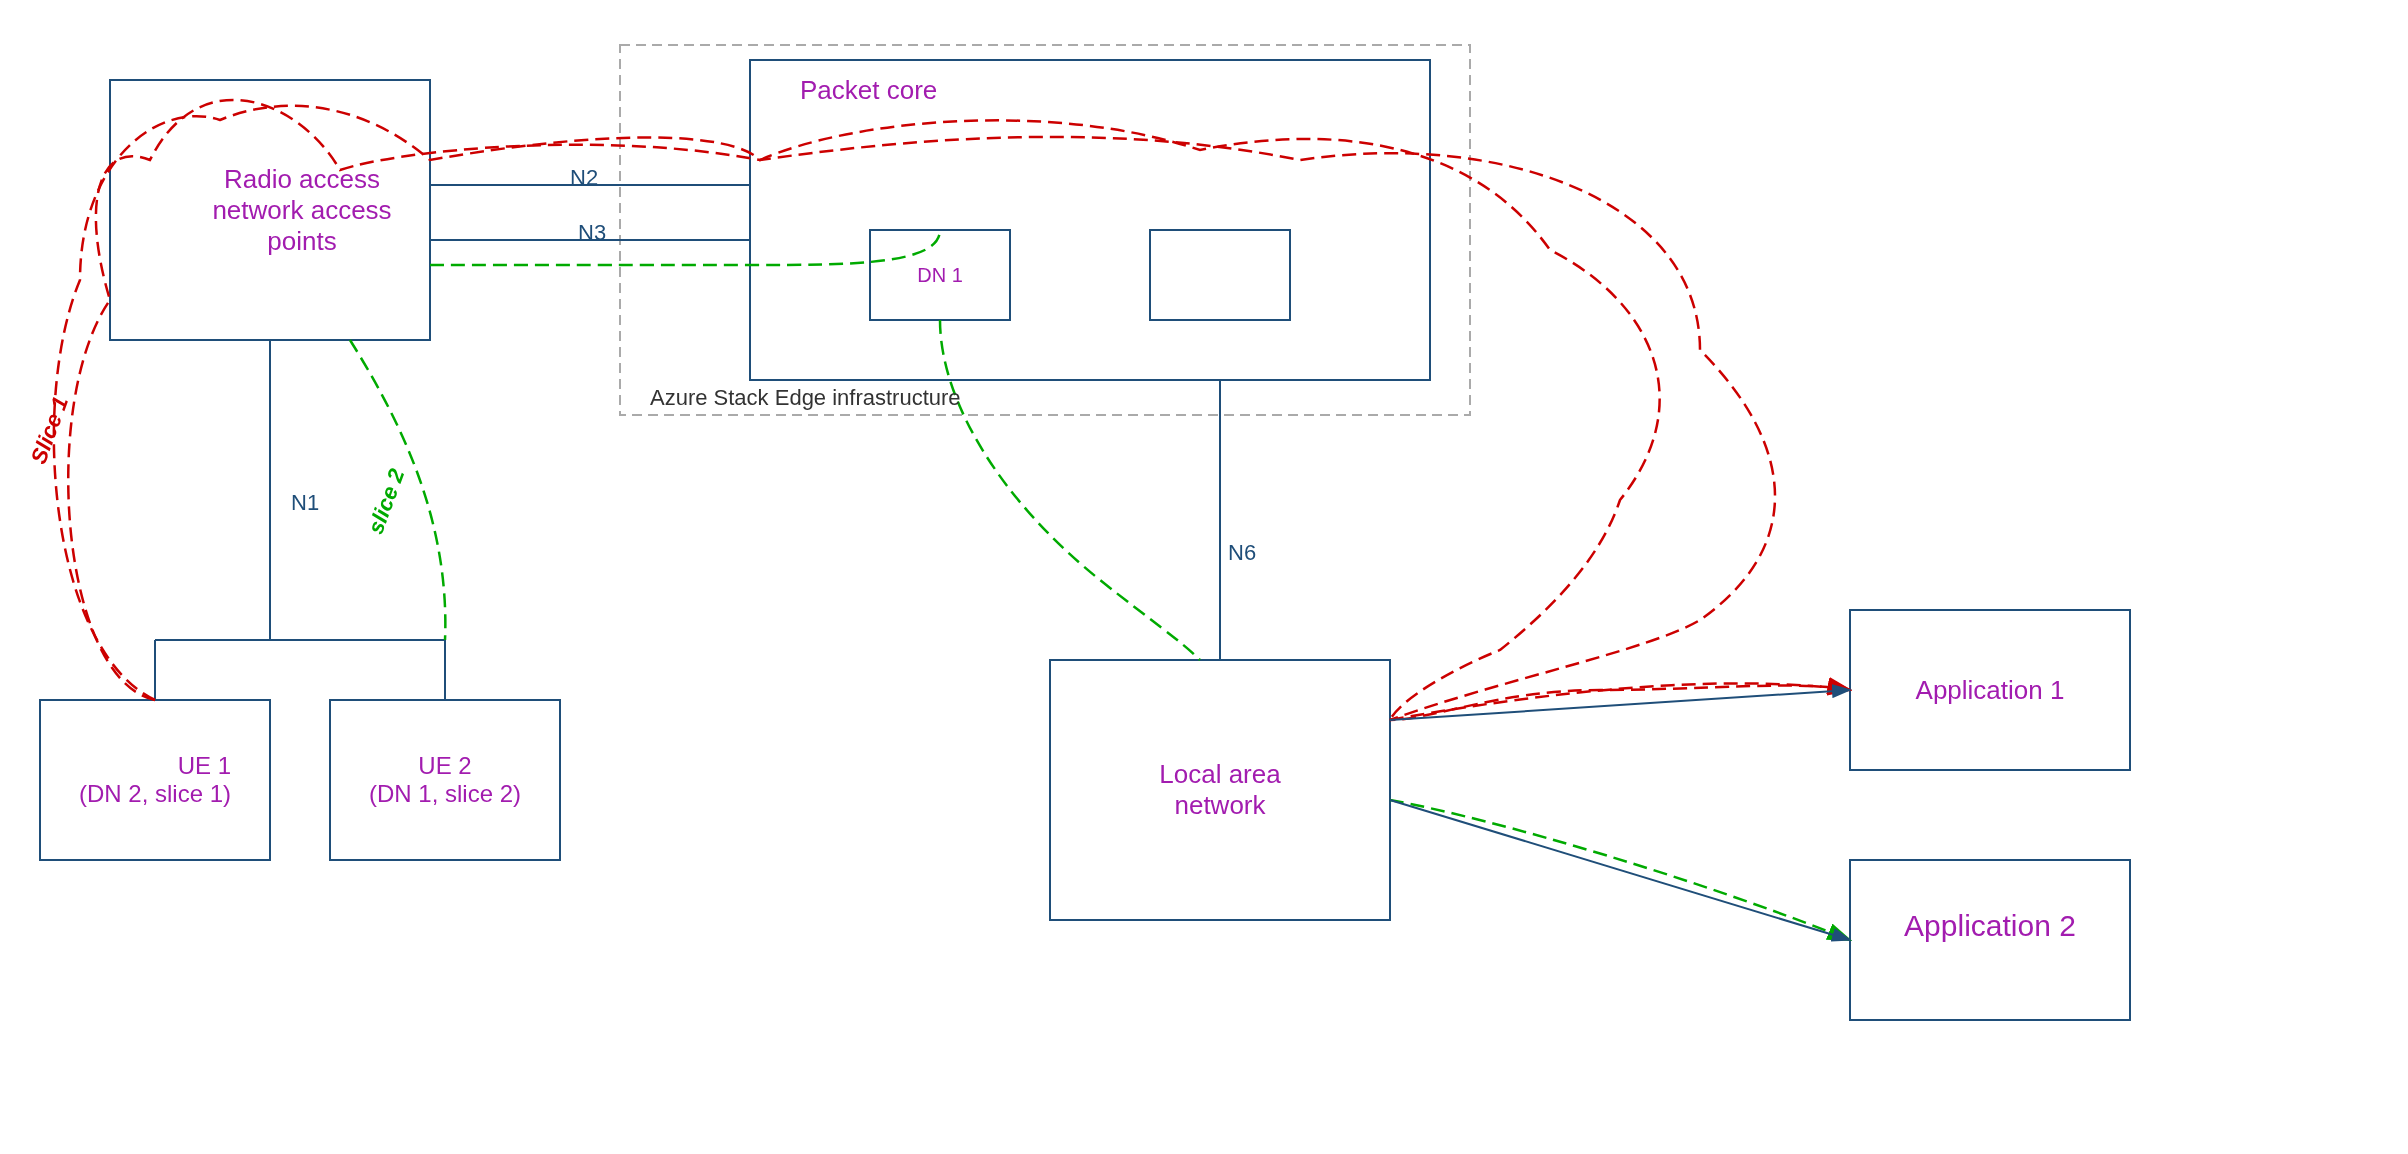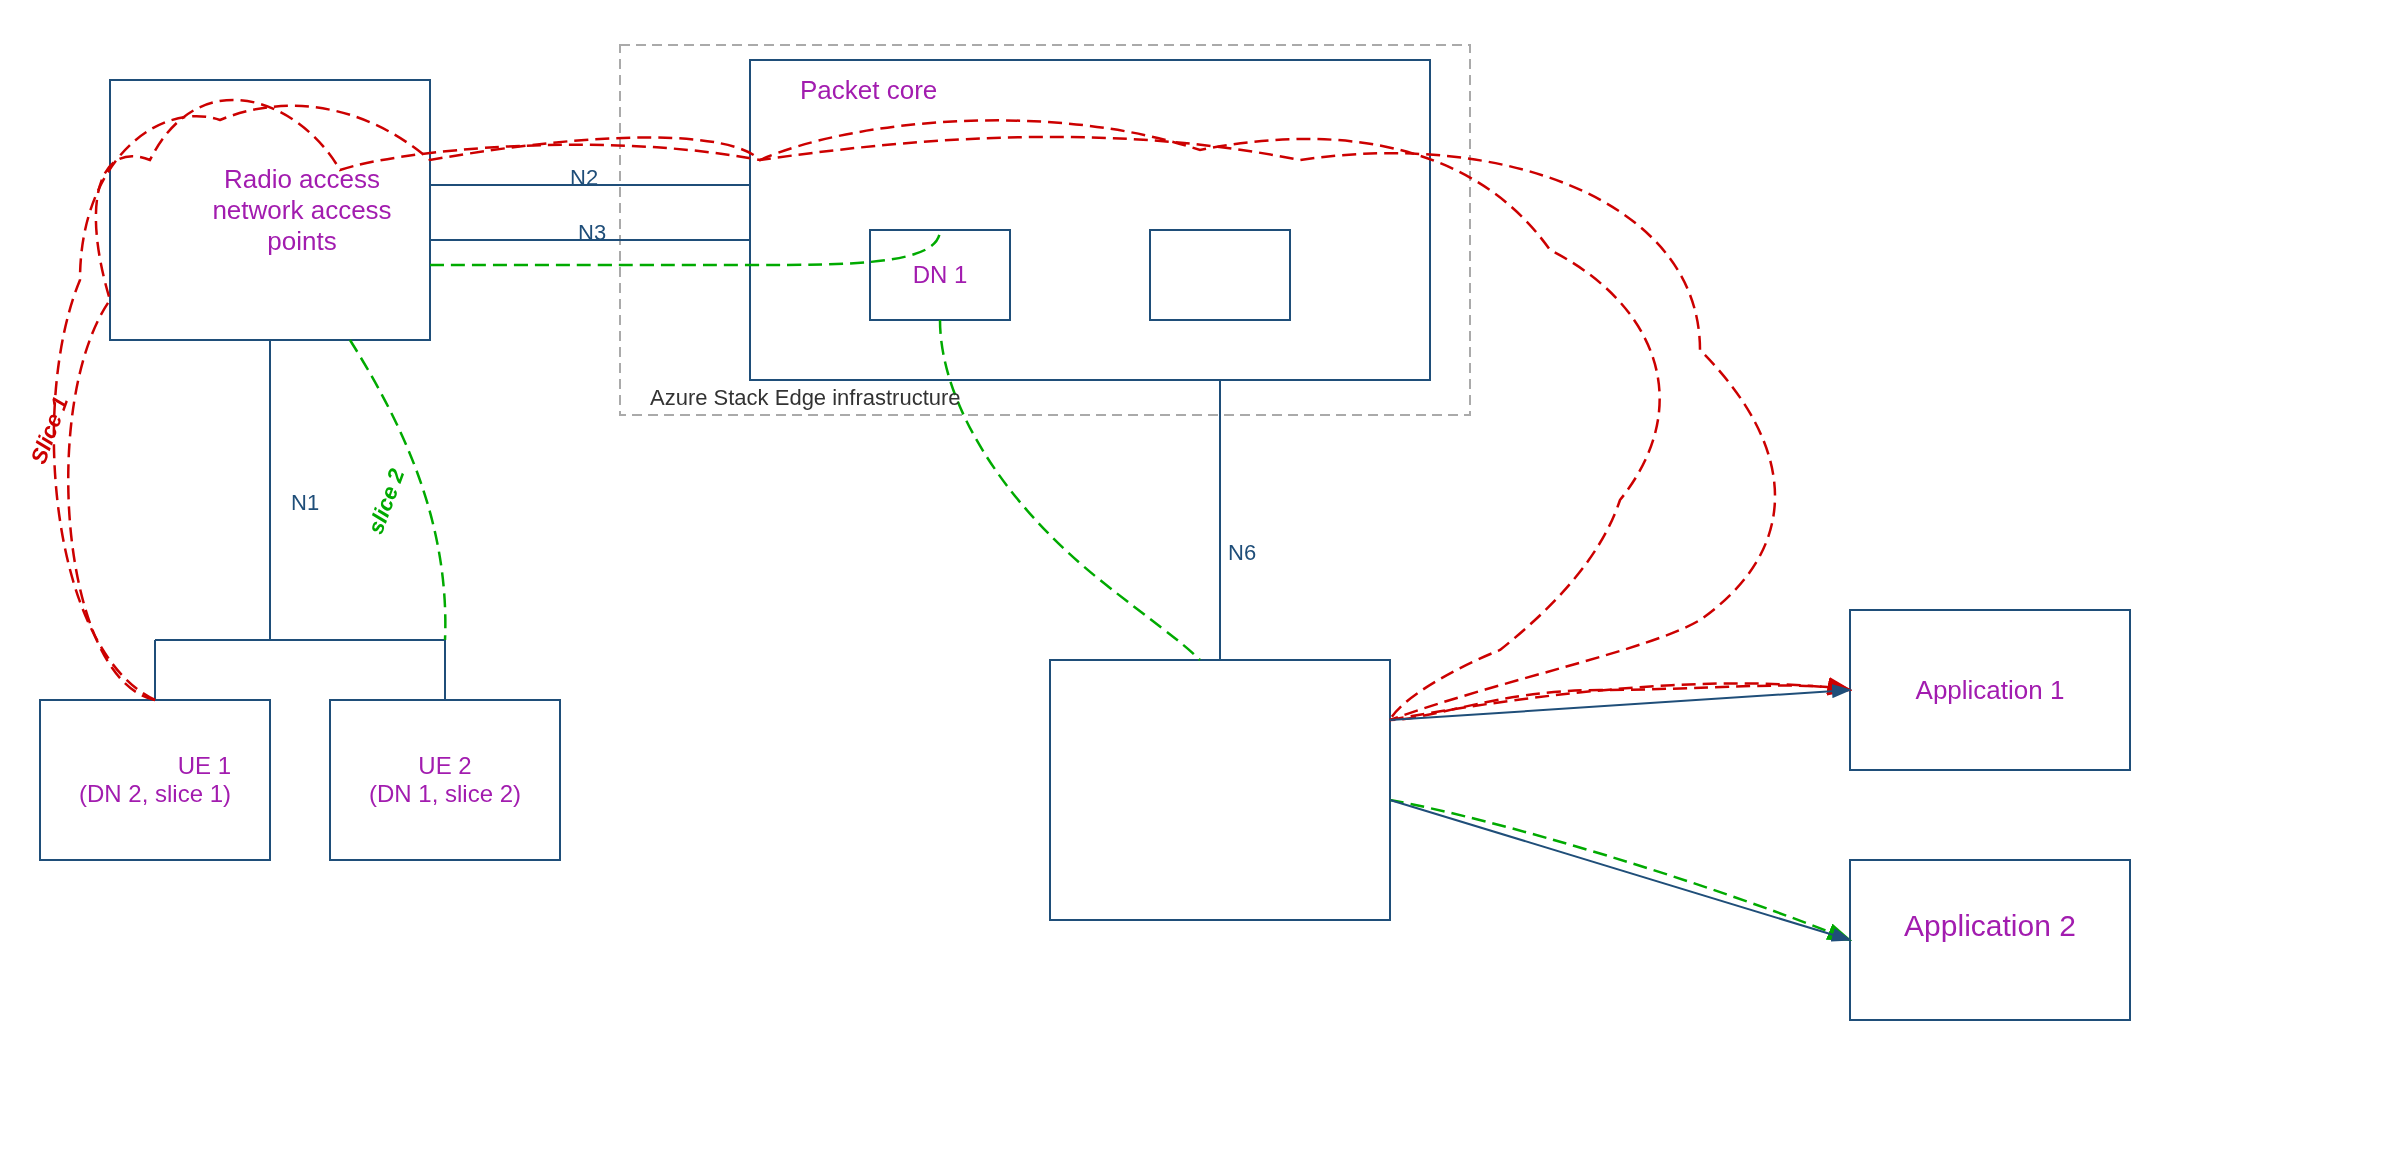--- a/index.html
+++ b/index.html
@@ -131,7 +131,7 @@
     <span>Packet core</span>
   </div>
 
-  <div class="box-label" style="left: 870px; top: 230px; width: 140px; height: 90px; display:flex; align-items:center; justify-content:center; font-size:24px;">
+  <div class="box-label" style="left: 870px; top: 230px; width: 140px; height: 90px; display:flex; align-items:center; justify-content:center; font-size:20px;">
     <span>DN 1</span>
   </div>
 

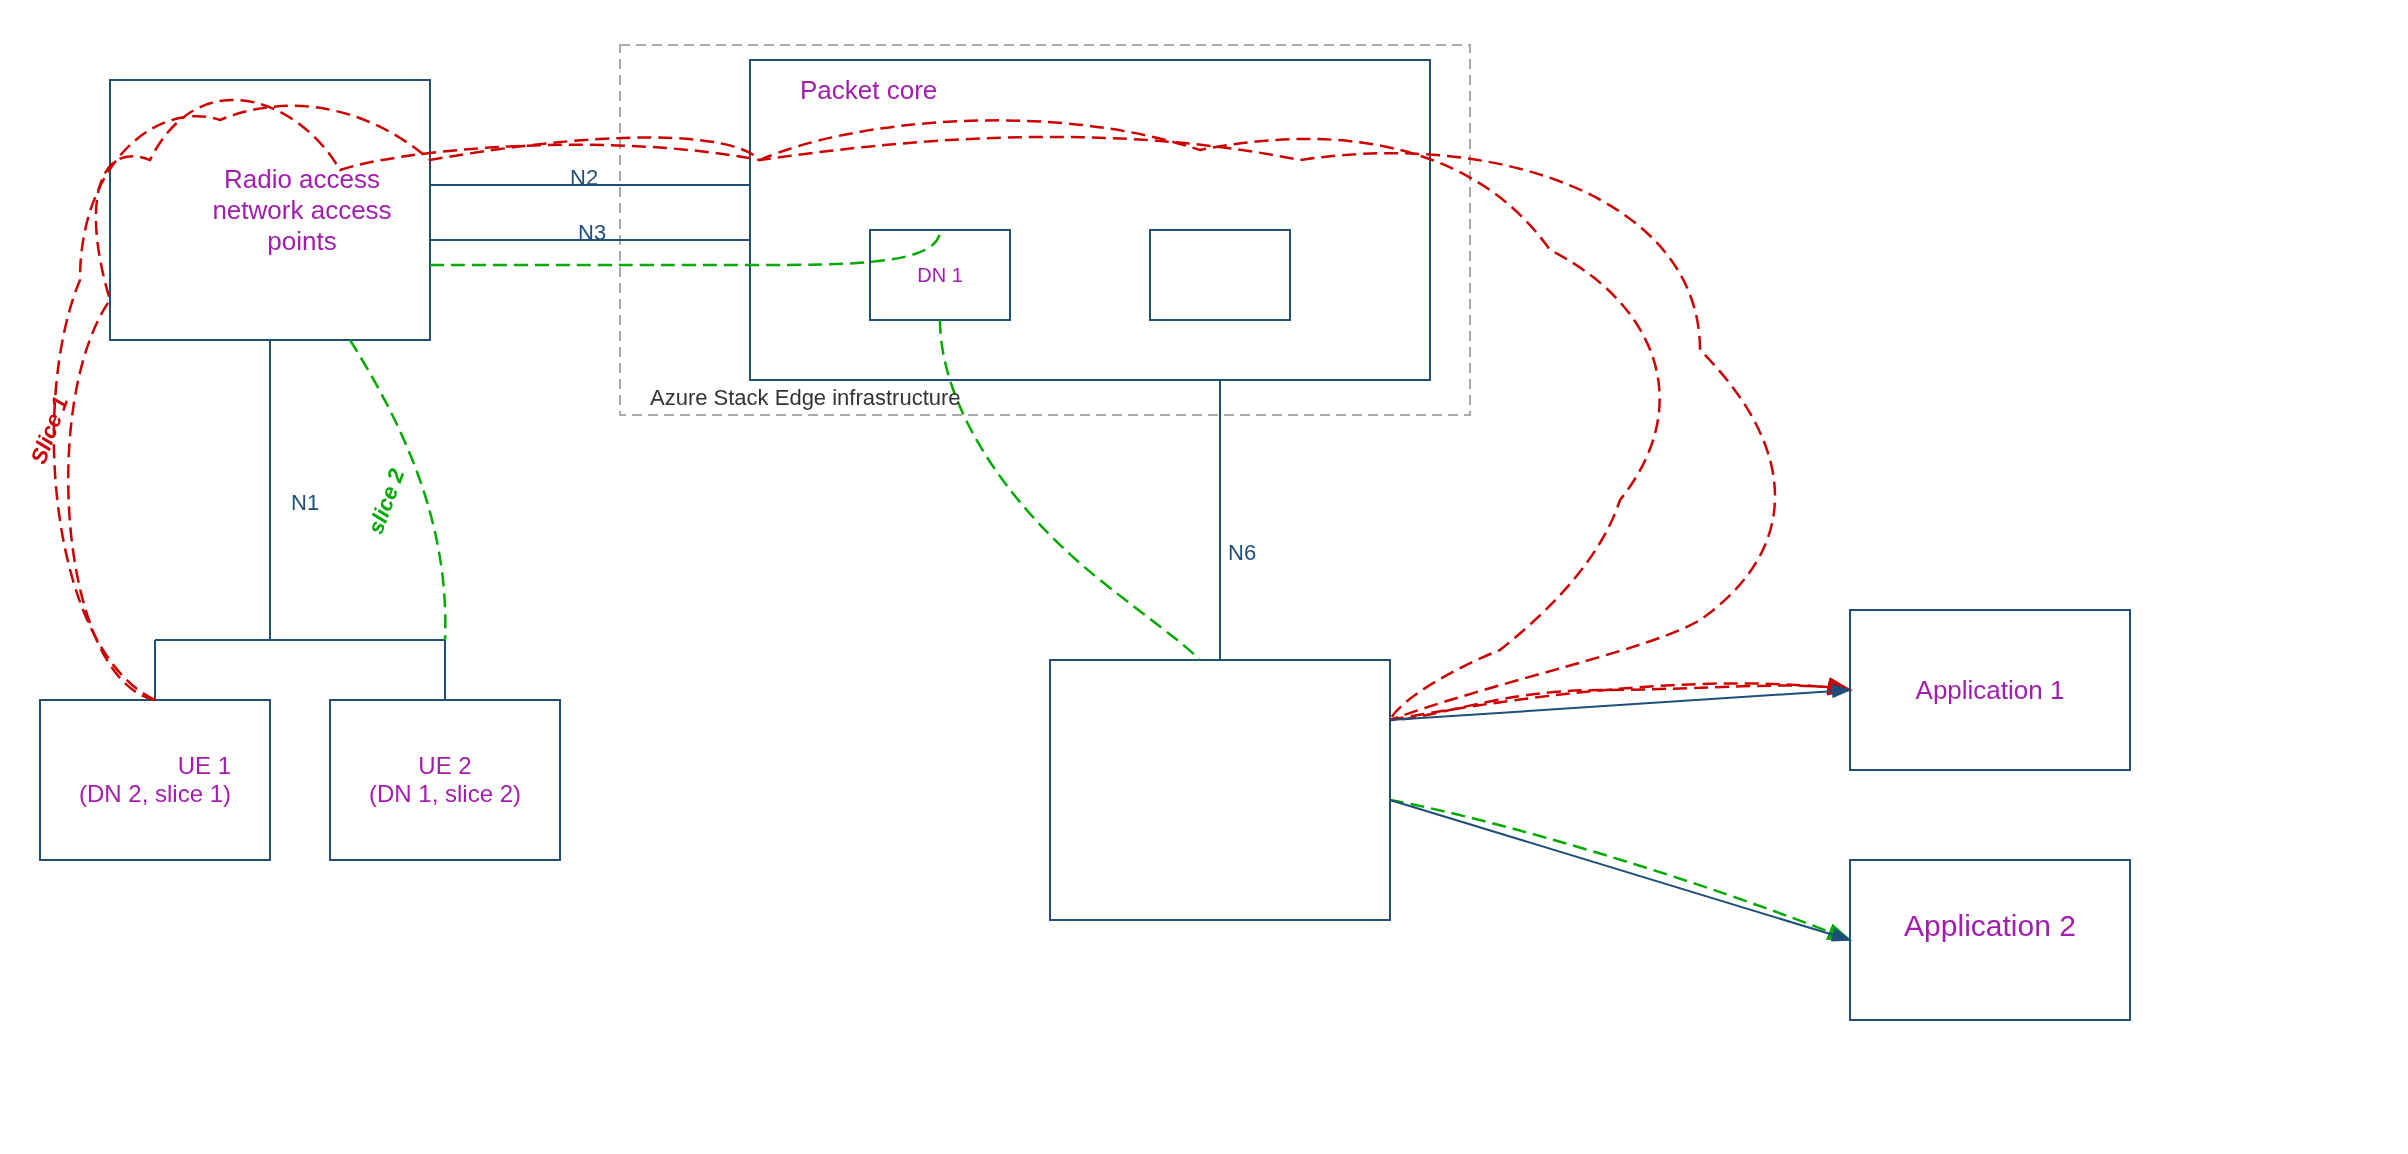--- a/index.html
+++ b/index.html
@@ -150,6 +150,10 @@
 (DN 1, slice 2)</span>
   </div>
 
+  <div class="box-label" style="left: 1050px; top: 660px; width: 340px; height: 260px; display:flex; align-items:center; justify-content:center; font-size:26px; text-align:center;">
+    <span style="white-space:pre-line;">Local area
+network</span>
+  </div>
 
   <div class="box-label" style="left: 1850px; top: 610px; width: 280px; height: 160px; display:flex; align-items:center; justify-content:center; font-size:26px; text-align:center;">
     <span>Application 1</span>

